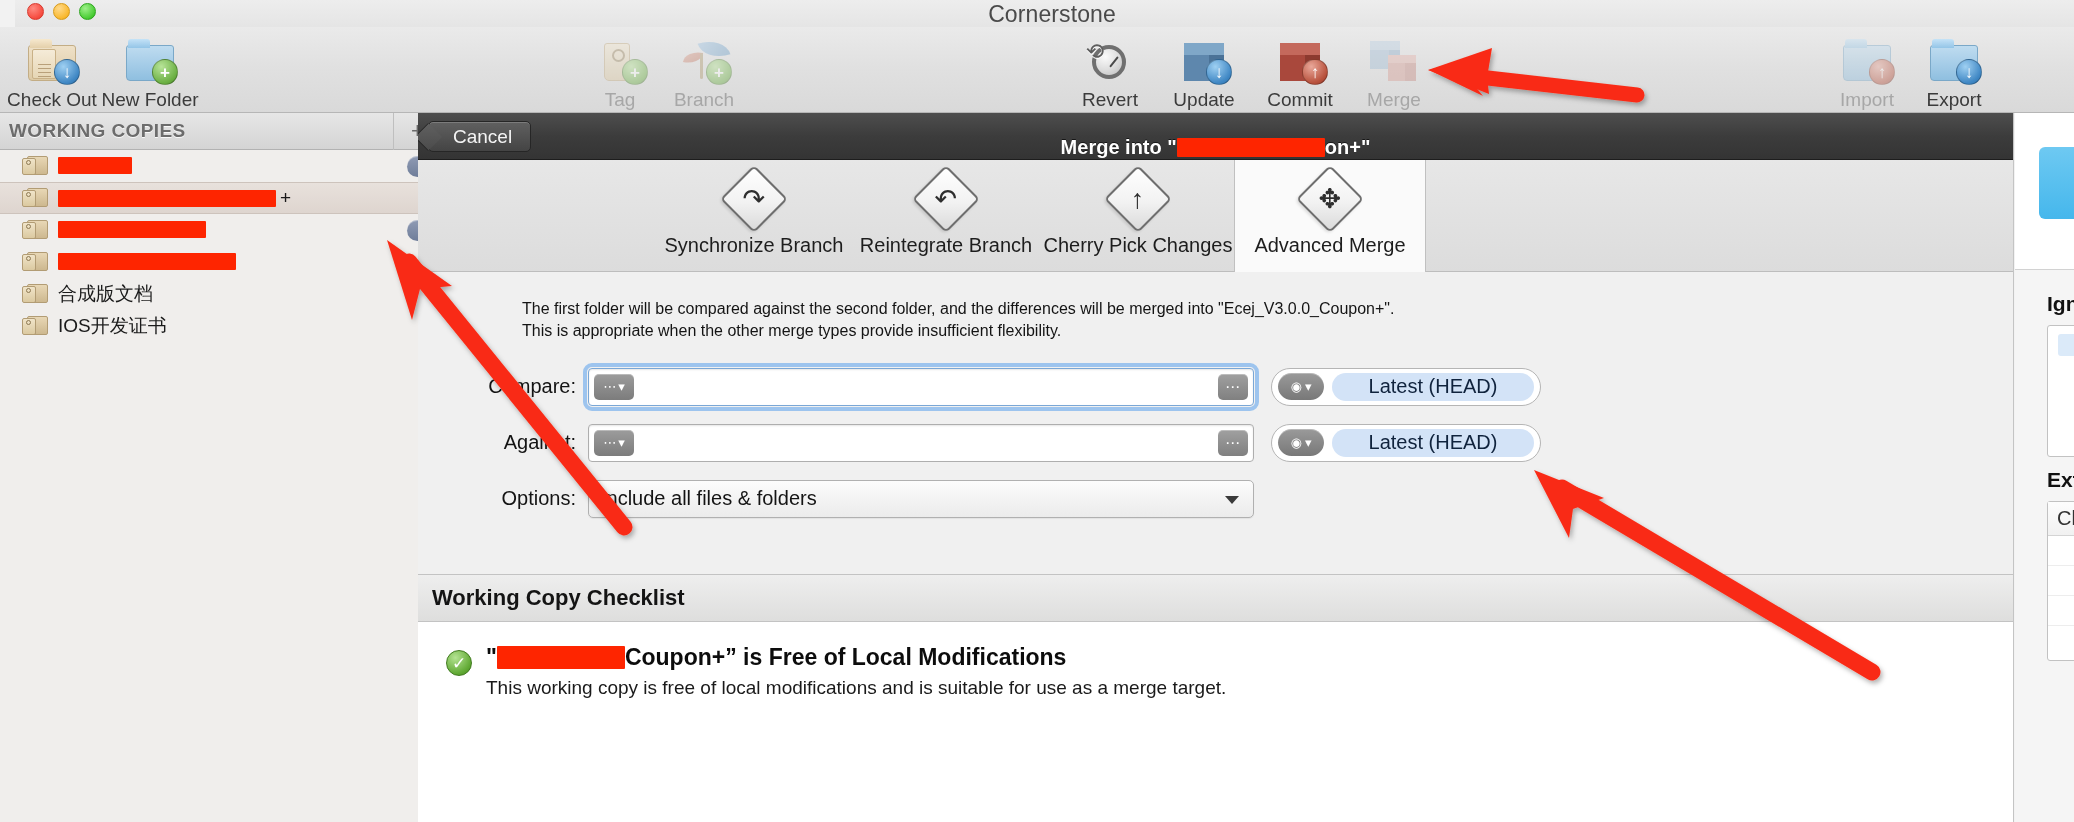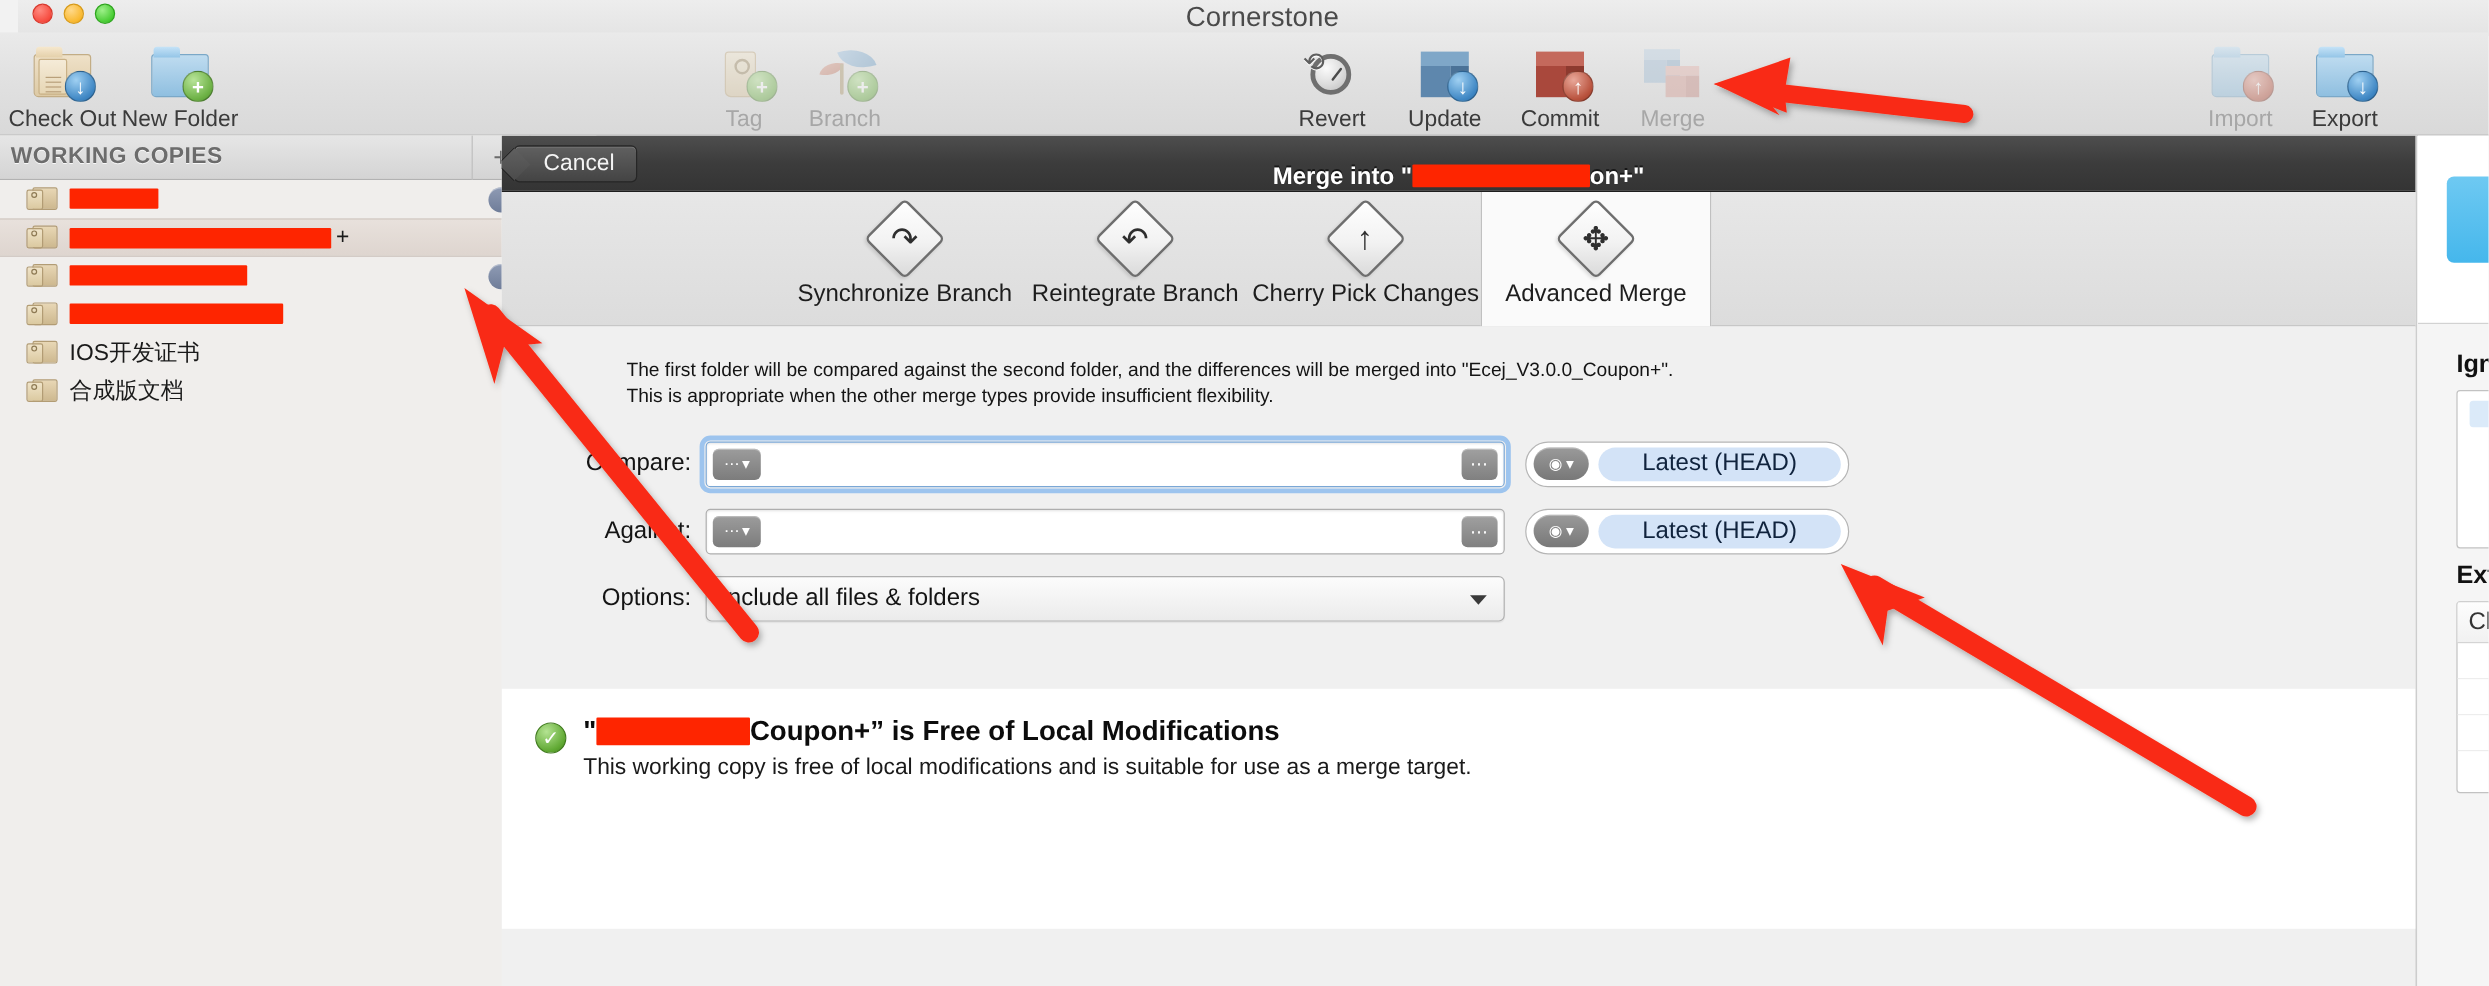--- a/index.html
+++ b/index.html
@@ -561,7 +561,7 @@
             <i class="f2"></i>
             <i class="lock"></i>
           </span>
-        <span class="sb-label">IOS开发证书</span>
+        <span class="sb-label">合成版文档</span>
         <span class="sb-check"></span>
       </div>
 
@@ -571,7 +571,7 @@
             <i class="f2"></i>
             <i class="lock"></i>
           </span>
-        <span class="sb-label">合成版文档</span>
+        <span class="sb-label">IOS开发证书</span>
         <span class="sb-check"></span>
       </div>
 

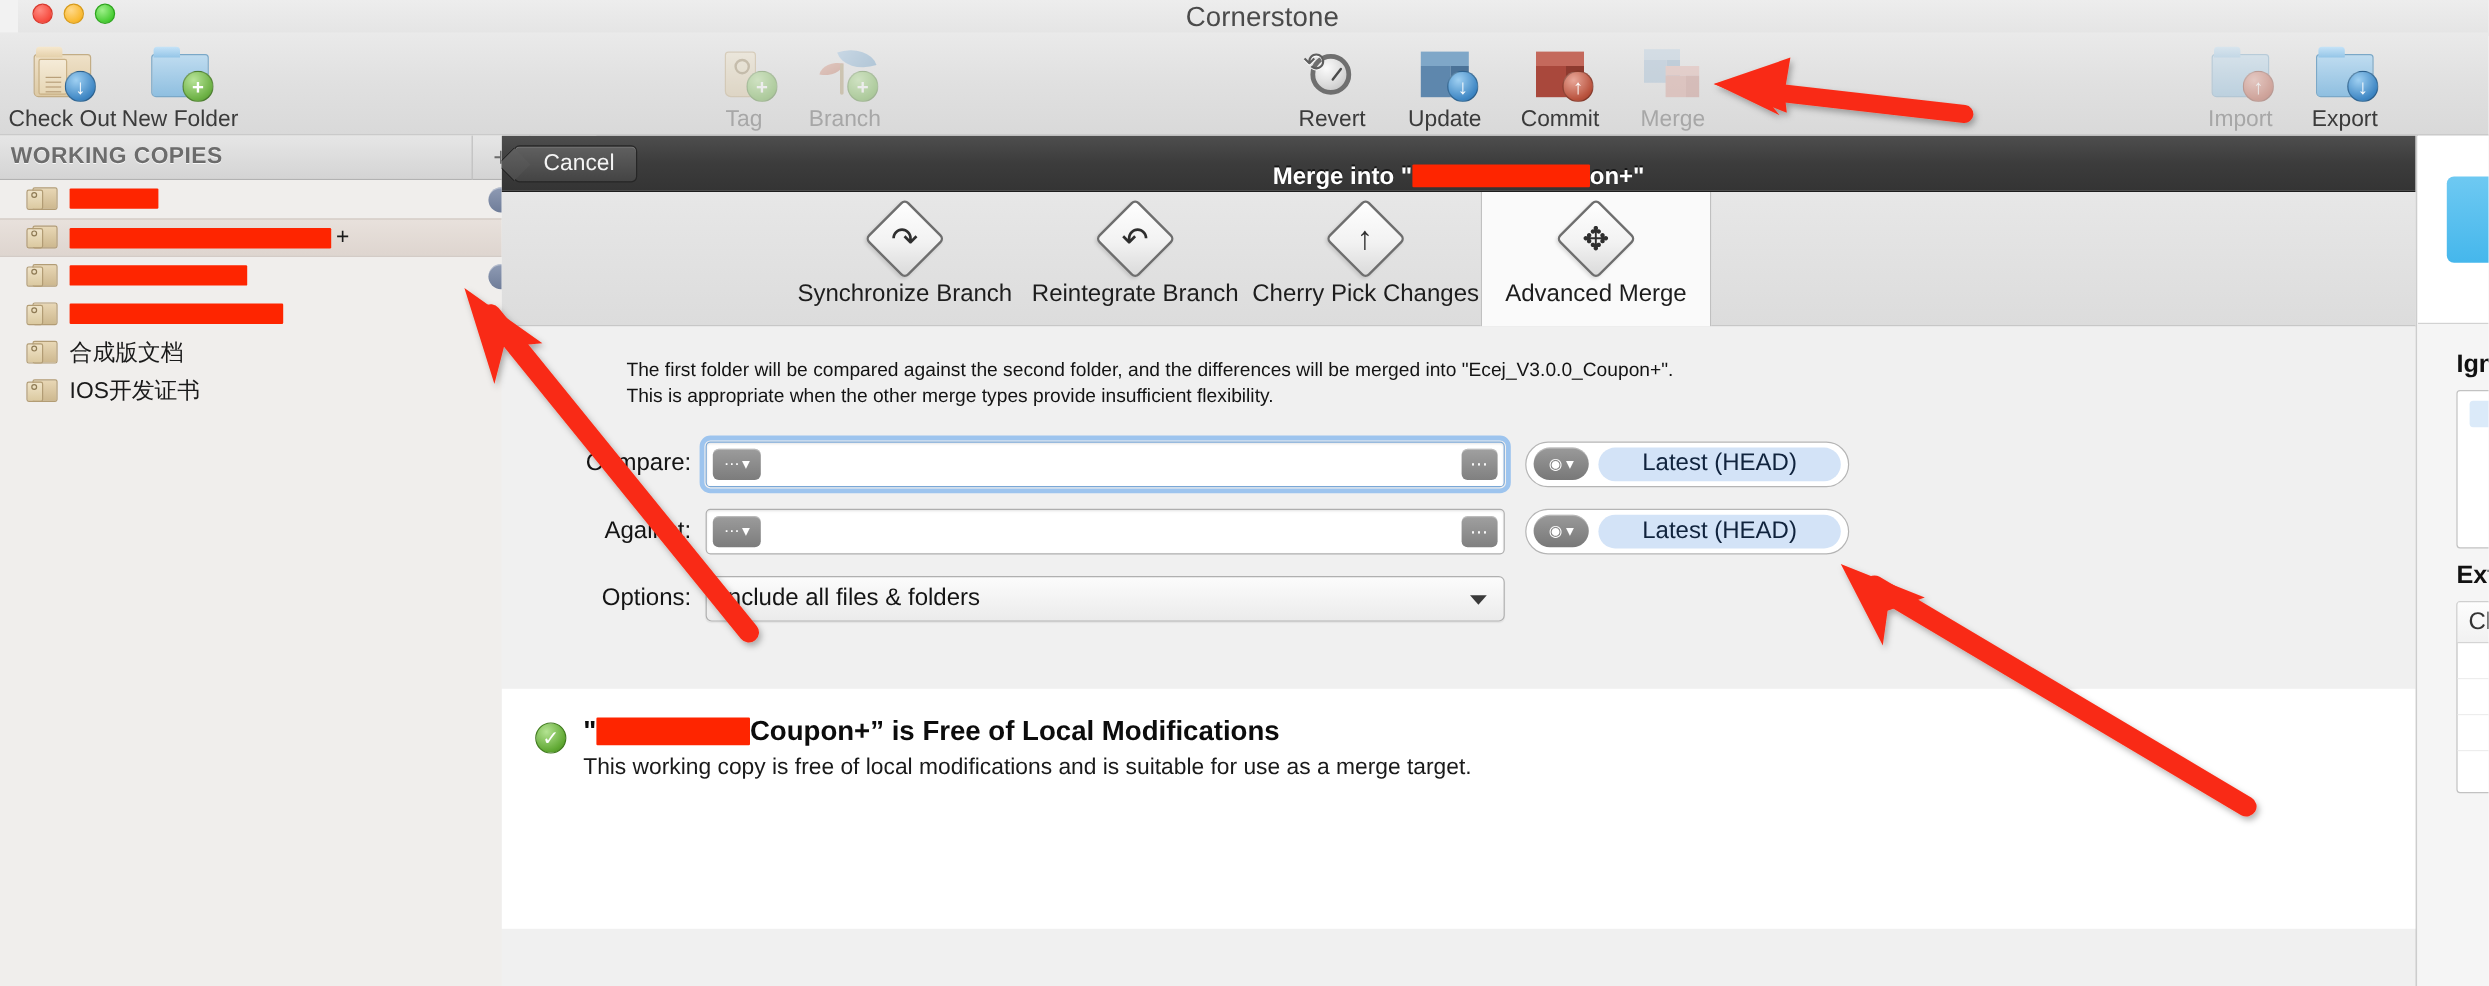--- a/index.html
+++ b/index.html
@@ -669,6 +669,9 @@
       </div>
     </div>
 
+    <div class="checklist-head">
+      <span>Working Copy Checklist</span>
+    </div>
 
     <div class="checklist-body">
       <div class="cl-item">

